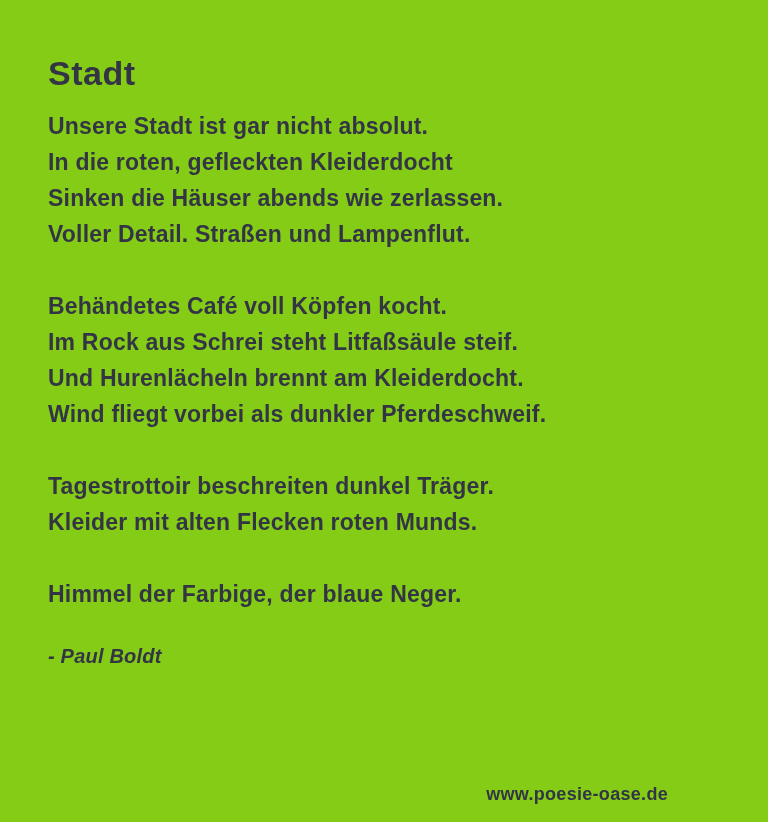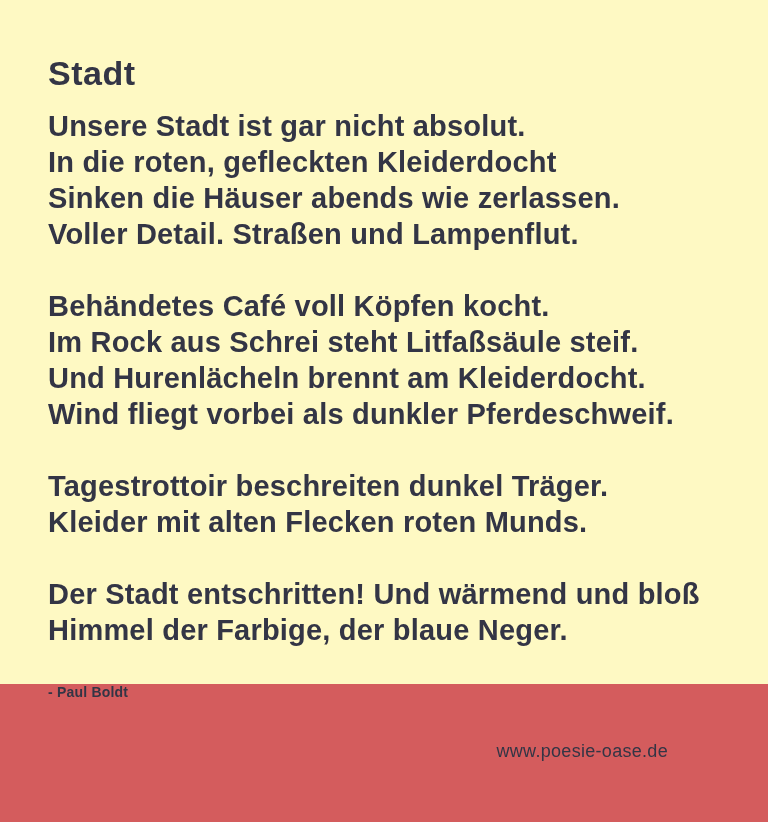--- a/index.html
+++ b/index.html
@@ -20,8 +20,8 @@
     top: 0;
     left: 0;
     width: 768px;
-    height: 684px;
-    background: #fef9c3;
+    height: 822px;
+    background: #84cc16;
   }
   .content {
     padding: 56px 48px 0 48px;

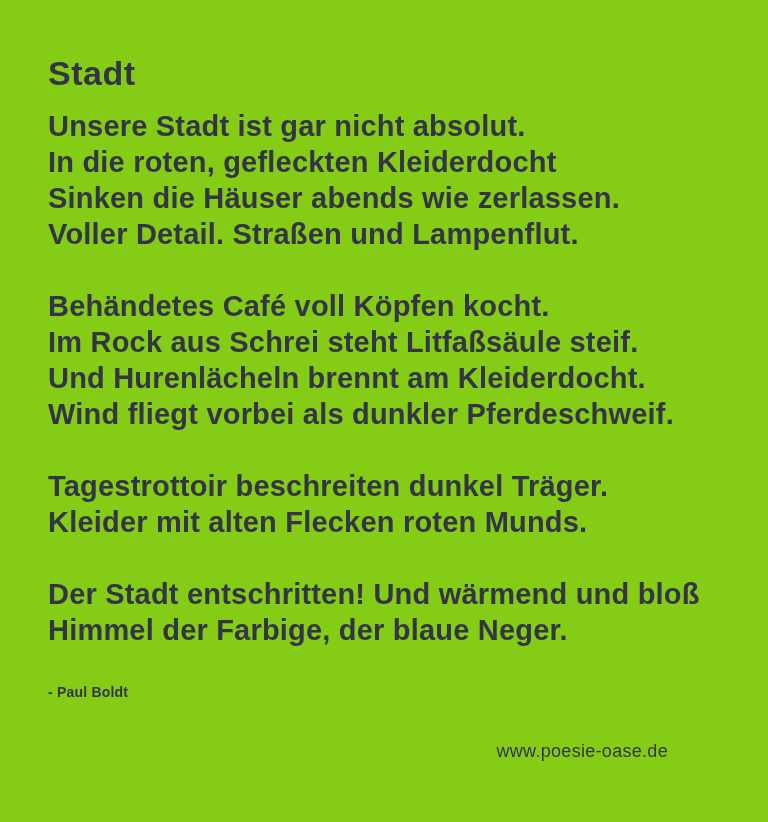--- a/index.html
+++ b/index.html
@@ -37,7 +37,7 @@
     margin: 0 0 36px 0;
   }
   .poem-line {
-    font-size: 29px;
+    font-size: 23px;
     font-weight: 600;
     line-height: 36px;
     letter-spacing: 0.2px;

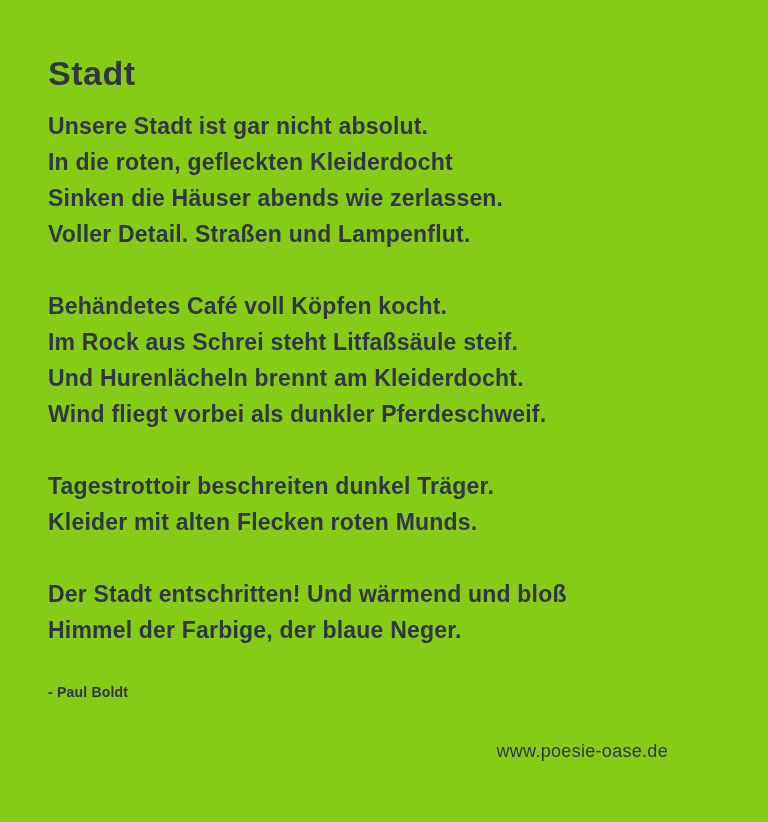--- a/index.html
+++ b/index.html
@@ -88,7 +88,6 @@
     </div>
 
     <div class="stanza">
-      <div class="poem-line">Der Stadt entschritten! Und wärmend und bloß</div>
       <div class="poem-line">Himmel der Farbige, der blaue Neger.</div>
     </div>
 

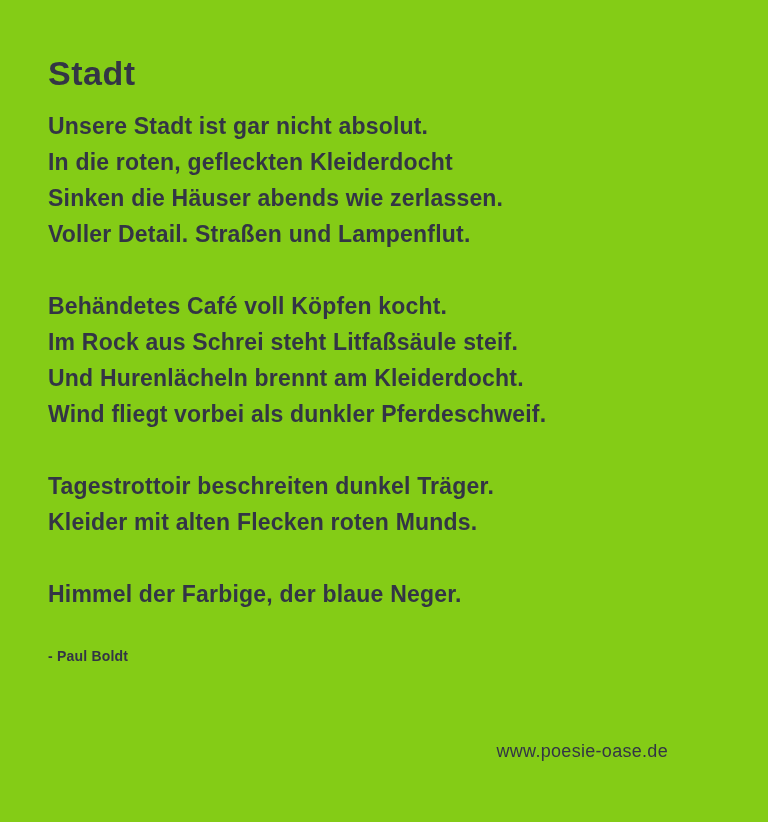--- a/index.html
+++ b/index.html
@@ -44,11 +44,12 @@
     white-space: nowrap;
   }
   .poem-author {
-    font-size: 14px;
+    font-size: 20px;
     font-weight: 600;
     line-height: 28px;
     margin-top: -6px;
     letter-spacing: 0.2px;
+    font-style: italic;
   }
   .watermark {
     position: absolute;

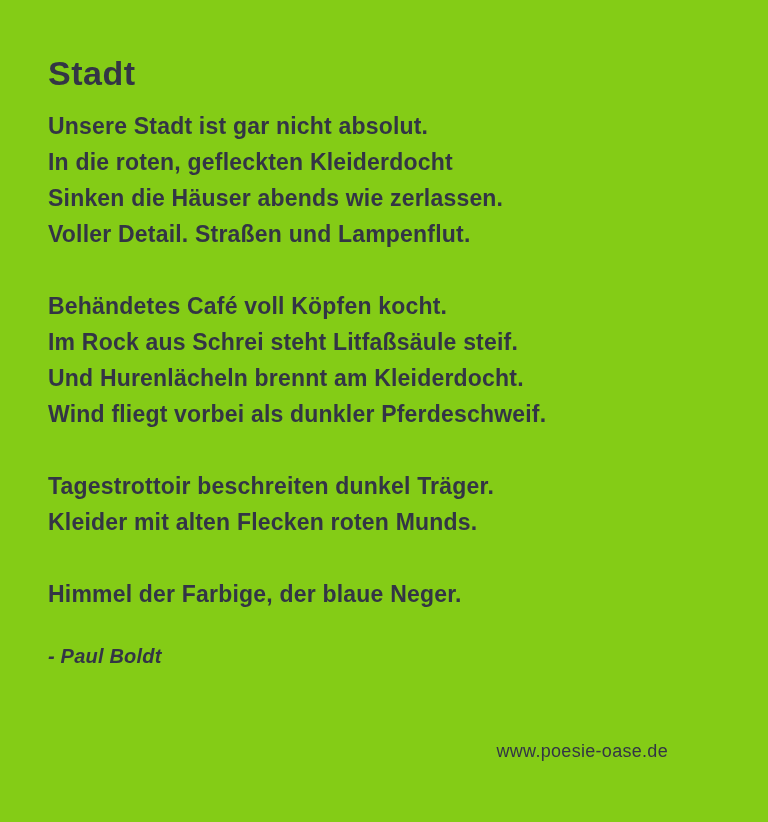--- a/index.html
+++ b/index.html
@@ -53,10 +53,10 @@
   }
   .watermark {
     position: absolute;
-    top: 741px;
+    top: 784px;
     right: 100px;
     font-size: 18px;
-    font-weight: 400;
+    font-weight: 700;
     line-height: 20px;
     letter-spacing: 0.3px;
   }

